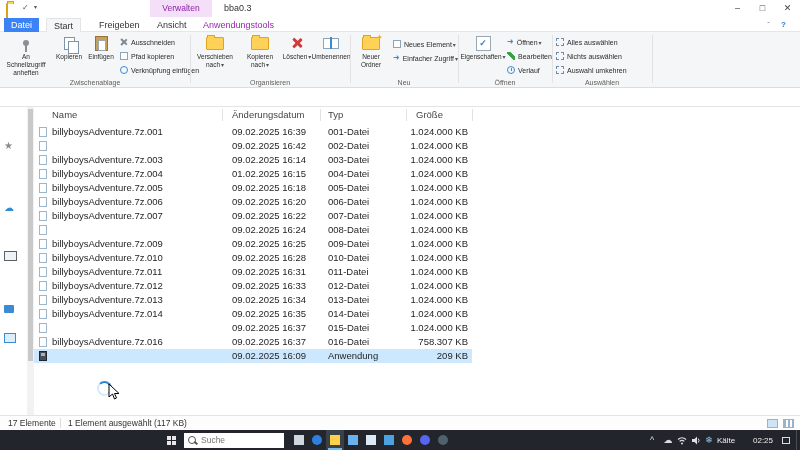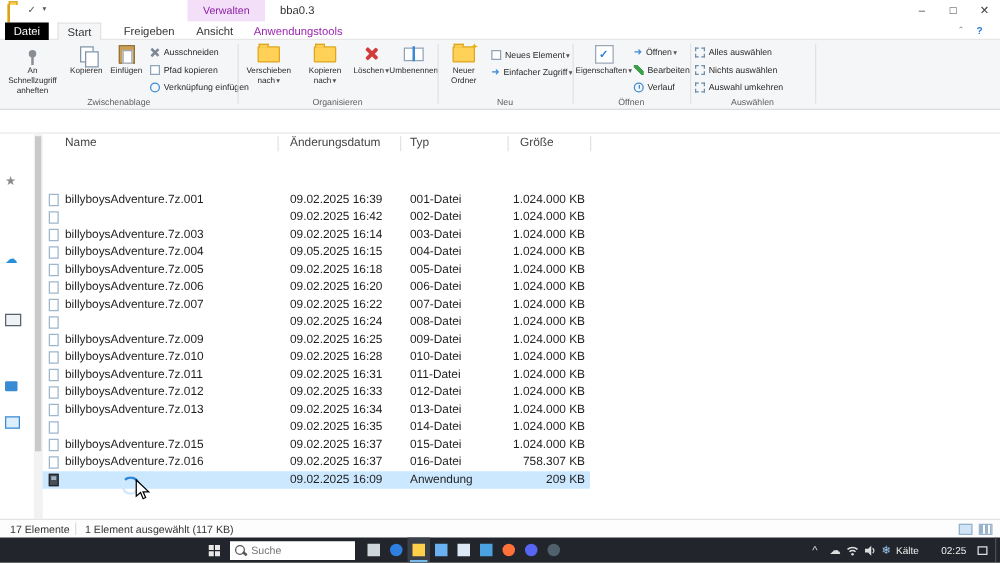--- a/index.html
+++ b/index.html
@@ -19,7 +19,7 @@
   
   .tabrow{left:0;top:18px;width:800px;height:14px;background:#fff;border-bottom:1px solid #e6e6e6;box-sizing:border-box;}
   .tab{position:absolute;top:0;height:14px;line-height:14px;font-size:9px;padding:0 7px;color:#333;}
-  .tab-file{background:#000000;color:#fff;}
+  .tab-file{background:#3b82f6;color:#fff;}
   .tab-active{background:#f5f6f7;border:1px solid #e4e4e4;border-bottom:none;}
   .tab-ctx{color:#9b26b0;}
   .tab-aux{position:absolute;top:2px;font-size:8px;color:#777;}

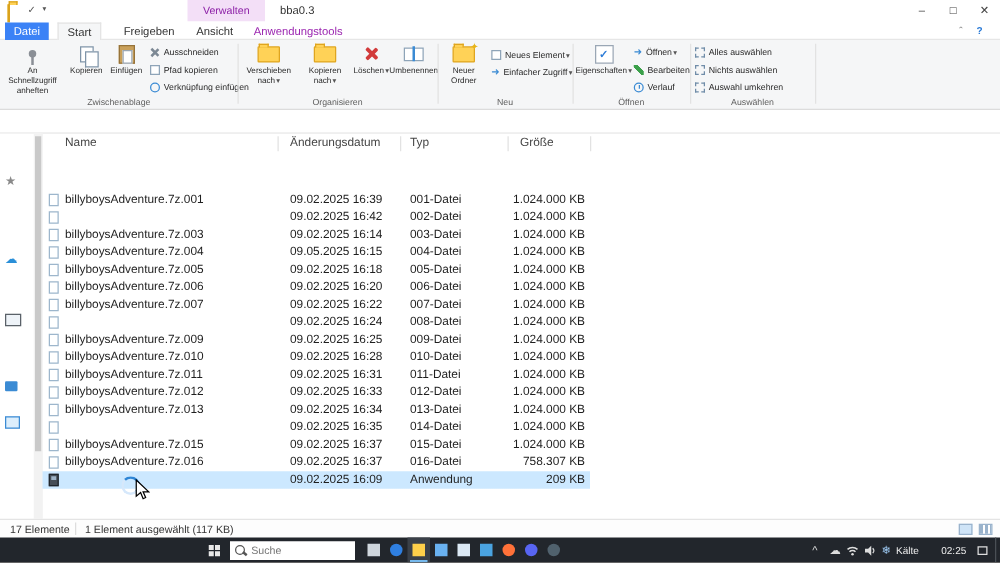--- a/index.html
+++ b/index.html
@@ -87,7 +87,7 @@
   .flh{position:absolute;left:0;top:0;width:766px;height:17px;font-size:9.5px;color:#454545;}
   .flh .h{position:absolute;top:2px;}
   .hsep{position:absolute;top:2px;width:1px;height:12px;background:#e2e2e2;}
-  #file-rows{position:absolute;left:0;top:18px;width:766px;margin-top:28px;}
+  #file-rows{position:absolute;left:0;top:18px;width:766px;}
   .file-row{position:relative;height:14px;font-size:9.5px;color:#1f1f1f;}
   .file-row.selected{background:linear-gradient(to right,#cce8ff 0,#cce8ff 438px,transparent 438px);}
   .f-icon{position:absolute;left:5px;top:2px;width:8px;height:10px;background:#fff;border:1px solid #9db6cc;box-sizing:border-box;}

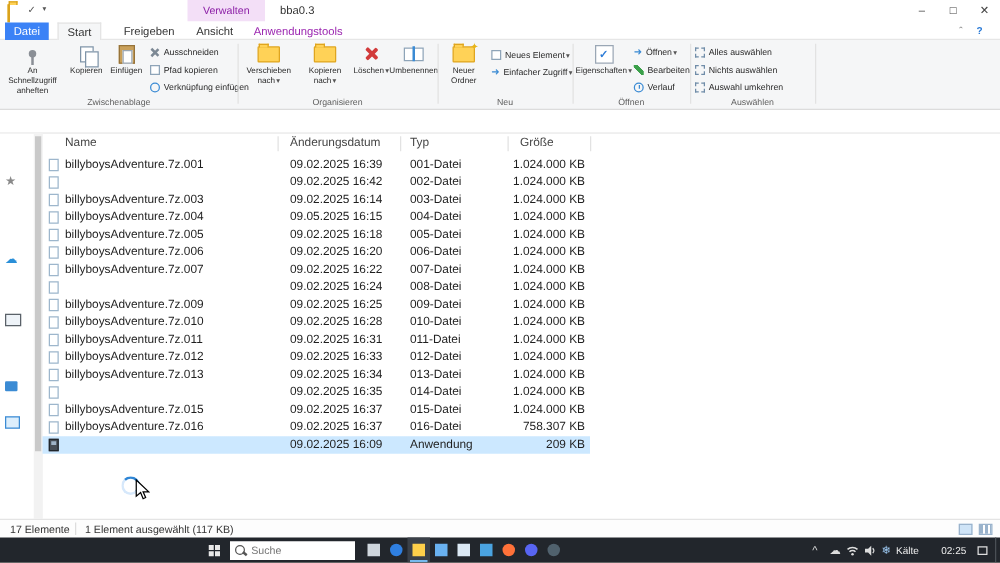--- a/index.html
+++ b/index.html
@@ -342,7 +342,7 @@
           <div class="file-row">
         <span class="f-icon"></span>
         <span class="c-name">billyboysAdventure.7z.004</span>
-        <span class="c-date">09.05.2025 16:15</span>
+        <span class="c-date">01.02.2025 16:15</span>
         <span class="c-type">004-Datei</span>
         <span class="c-size">1.024.000 KB</span>
       </div>

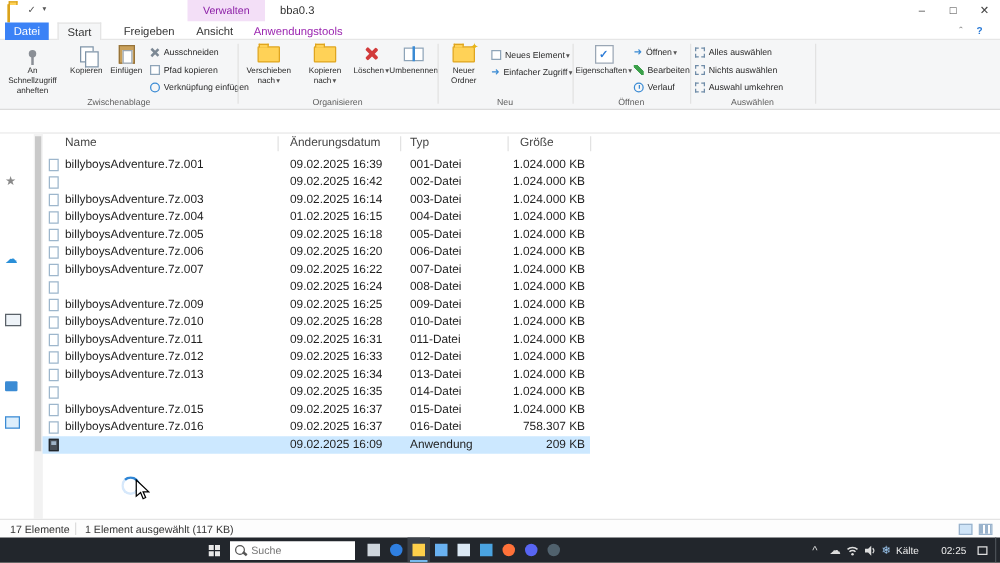--- a/index.html
+++ b/index.html
@@ -410,6 +410,7 @@
       </div>
           <div class="file-row">
         <span class="f-icon"></span>
+        <span class="c-name">billyboysAdventure.7z.014</span>
         <span class="c-date">09.02.2025 16:35</span>
         <span class="c-type">014-Datei</span>
         <span class="c-size">1.024.000 KB</span>

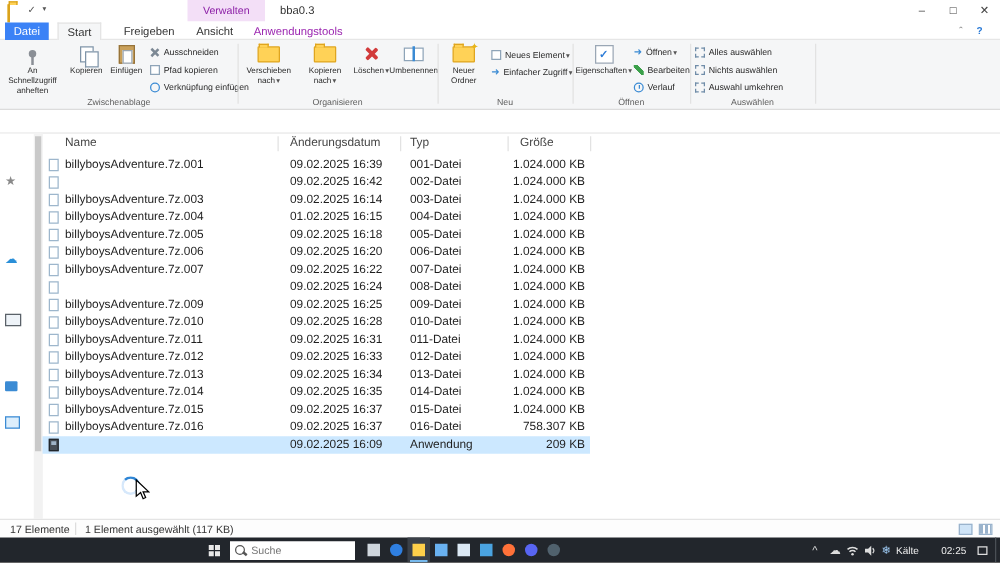--- a/index.html
+++ b/index.html
@@ -417,7 +417,6 @@
       </div>
           <div class="file-row">
         <span class="f-icon"></span>
-        <span class="c-name">billyboysAdventure.7z.015</span>
         <span class="c-date">09.02.2025 16:37</span>
         <span class="c-type">015-Datei</span>
         <span class="c-size">1.024.000 KB</span>

